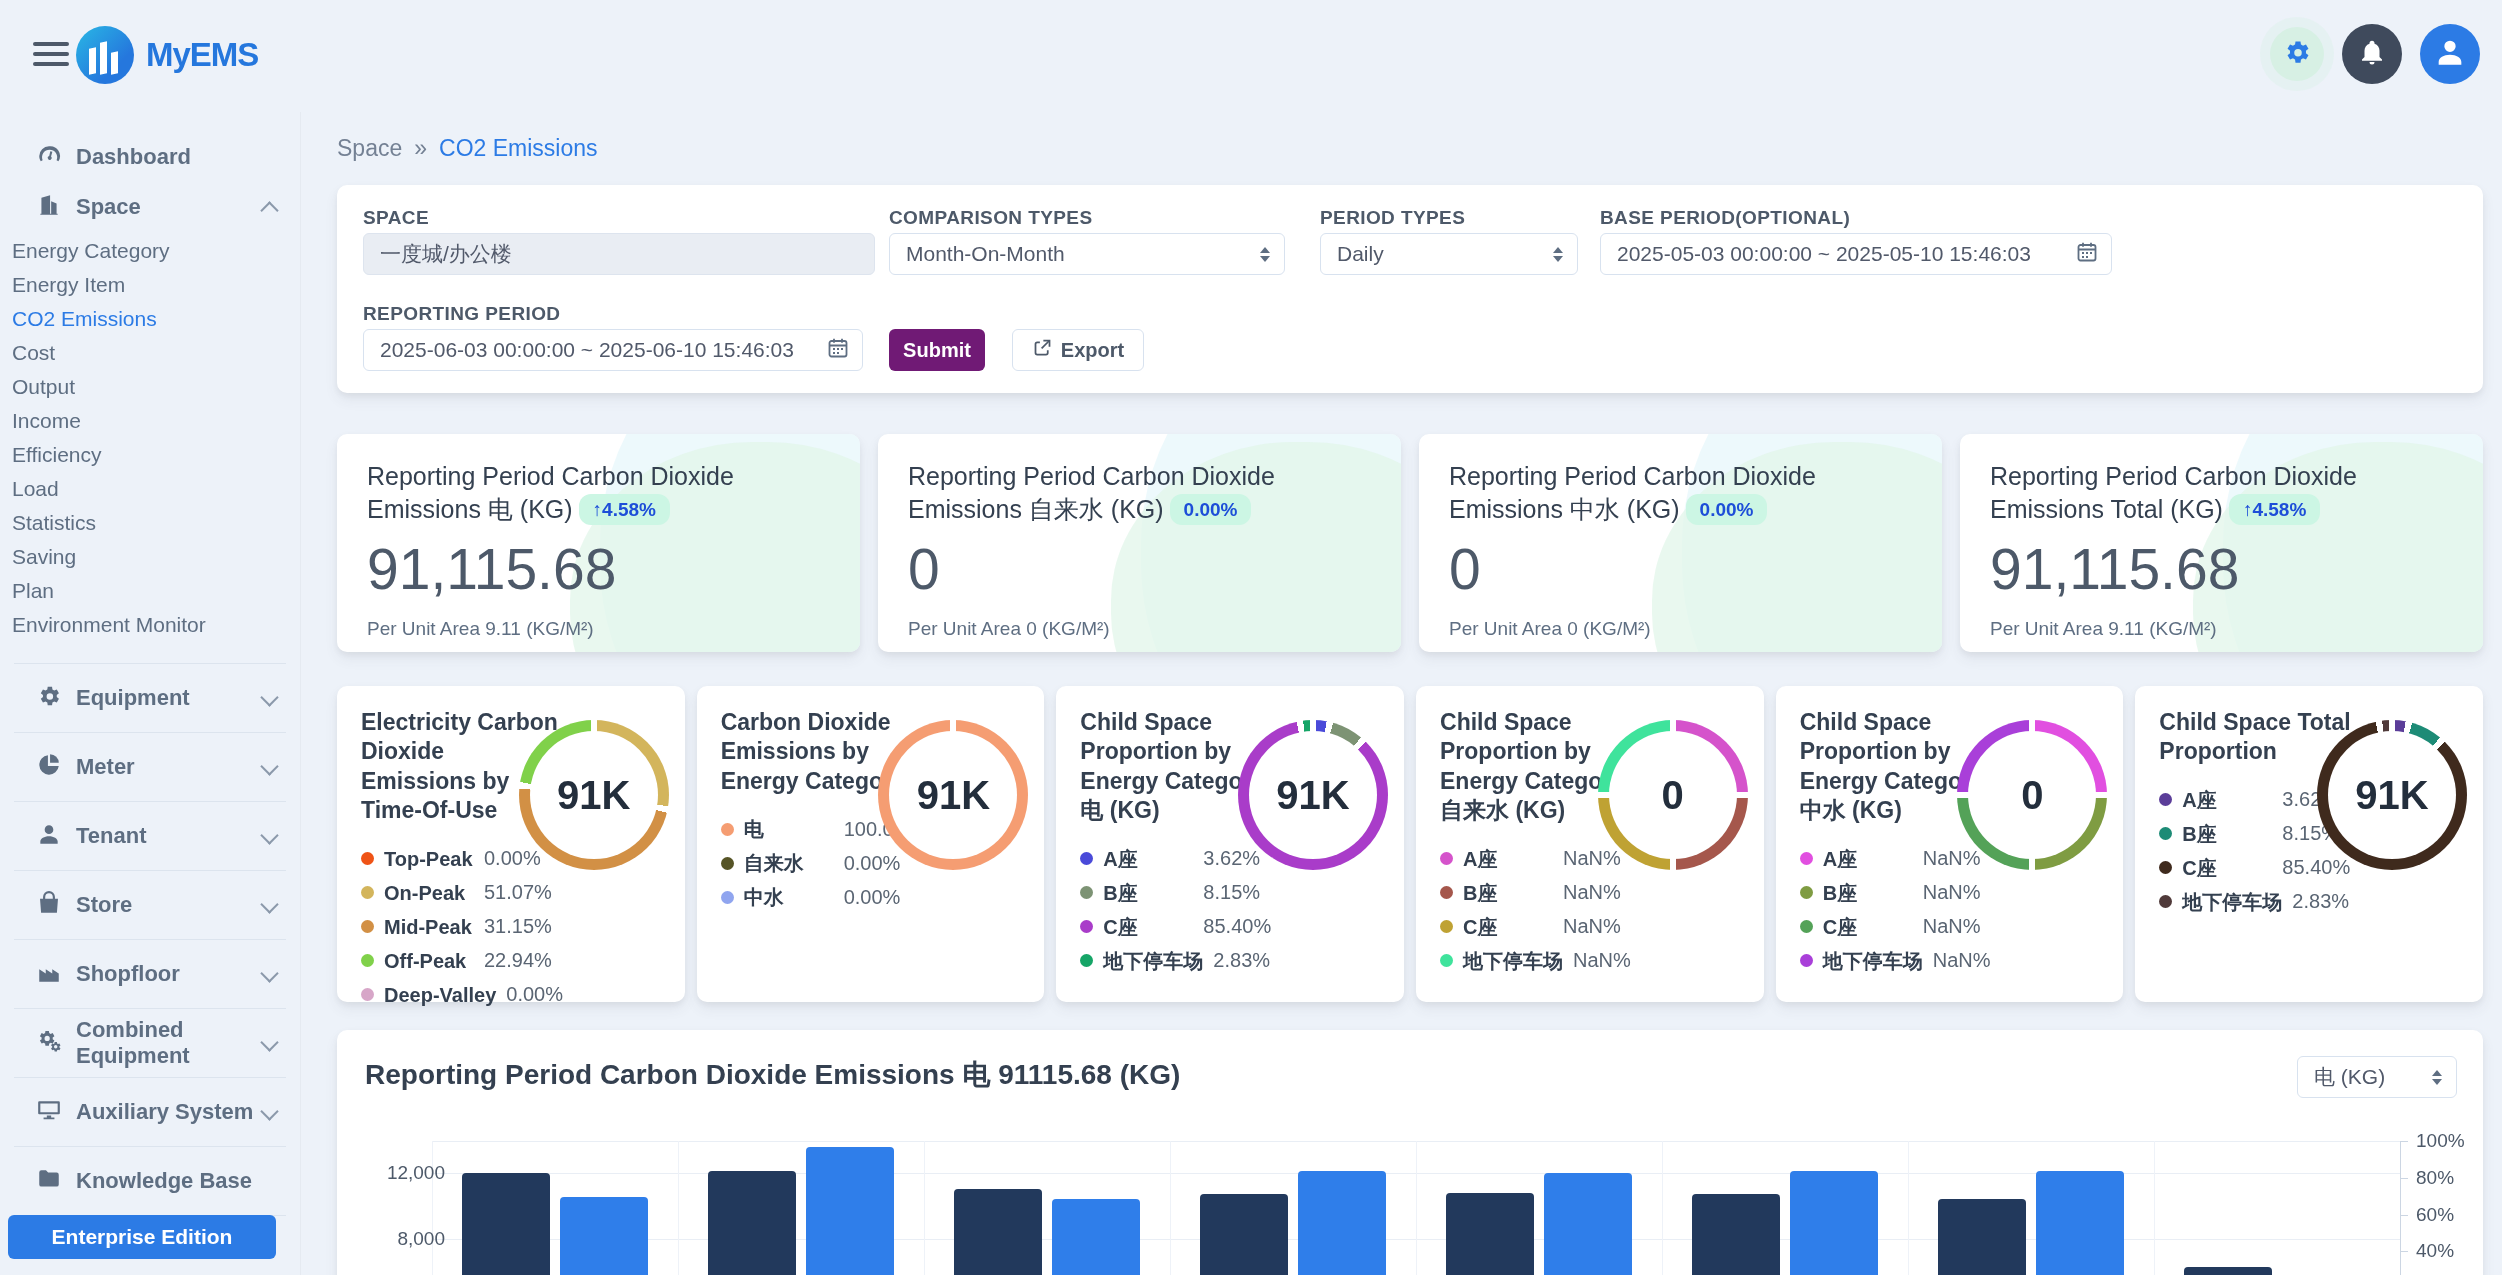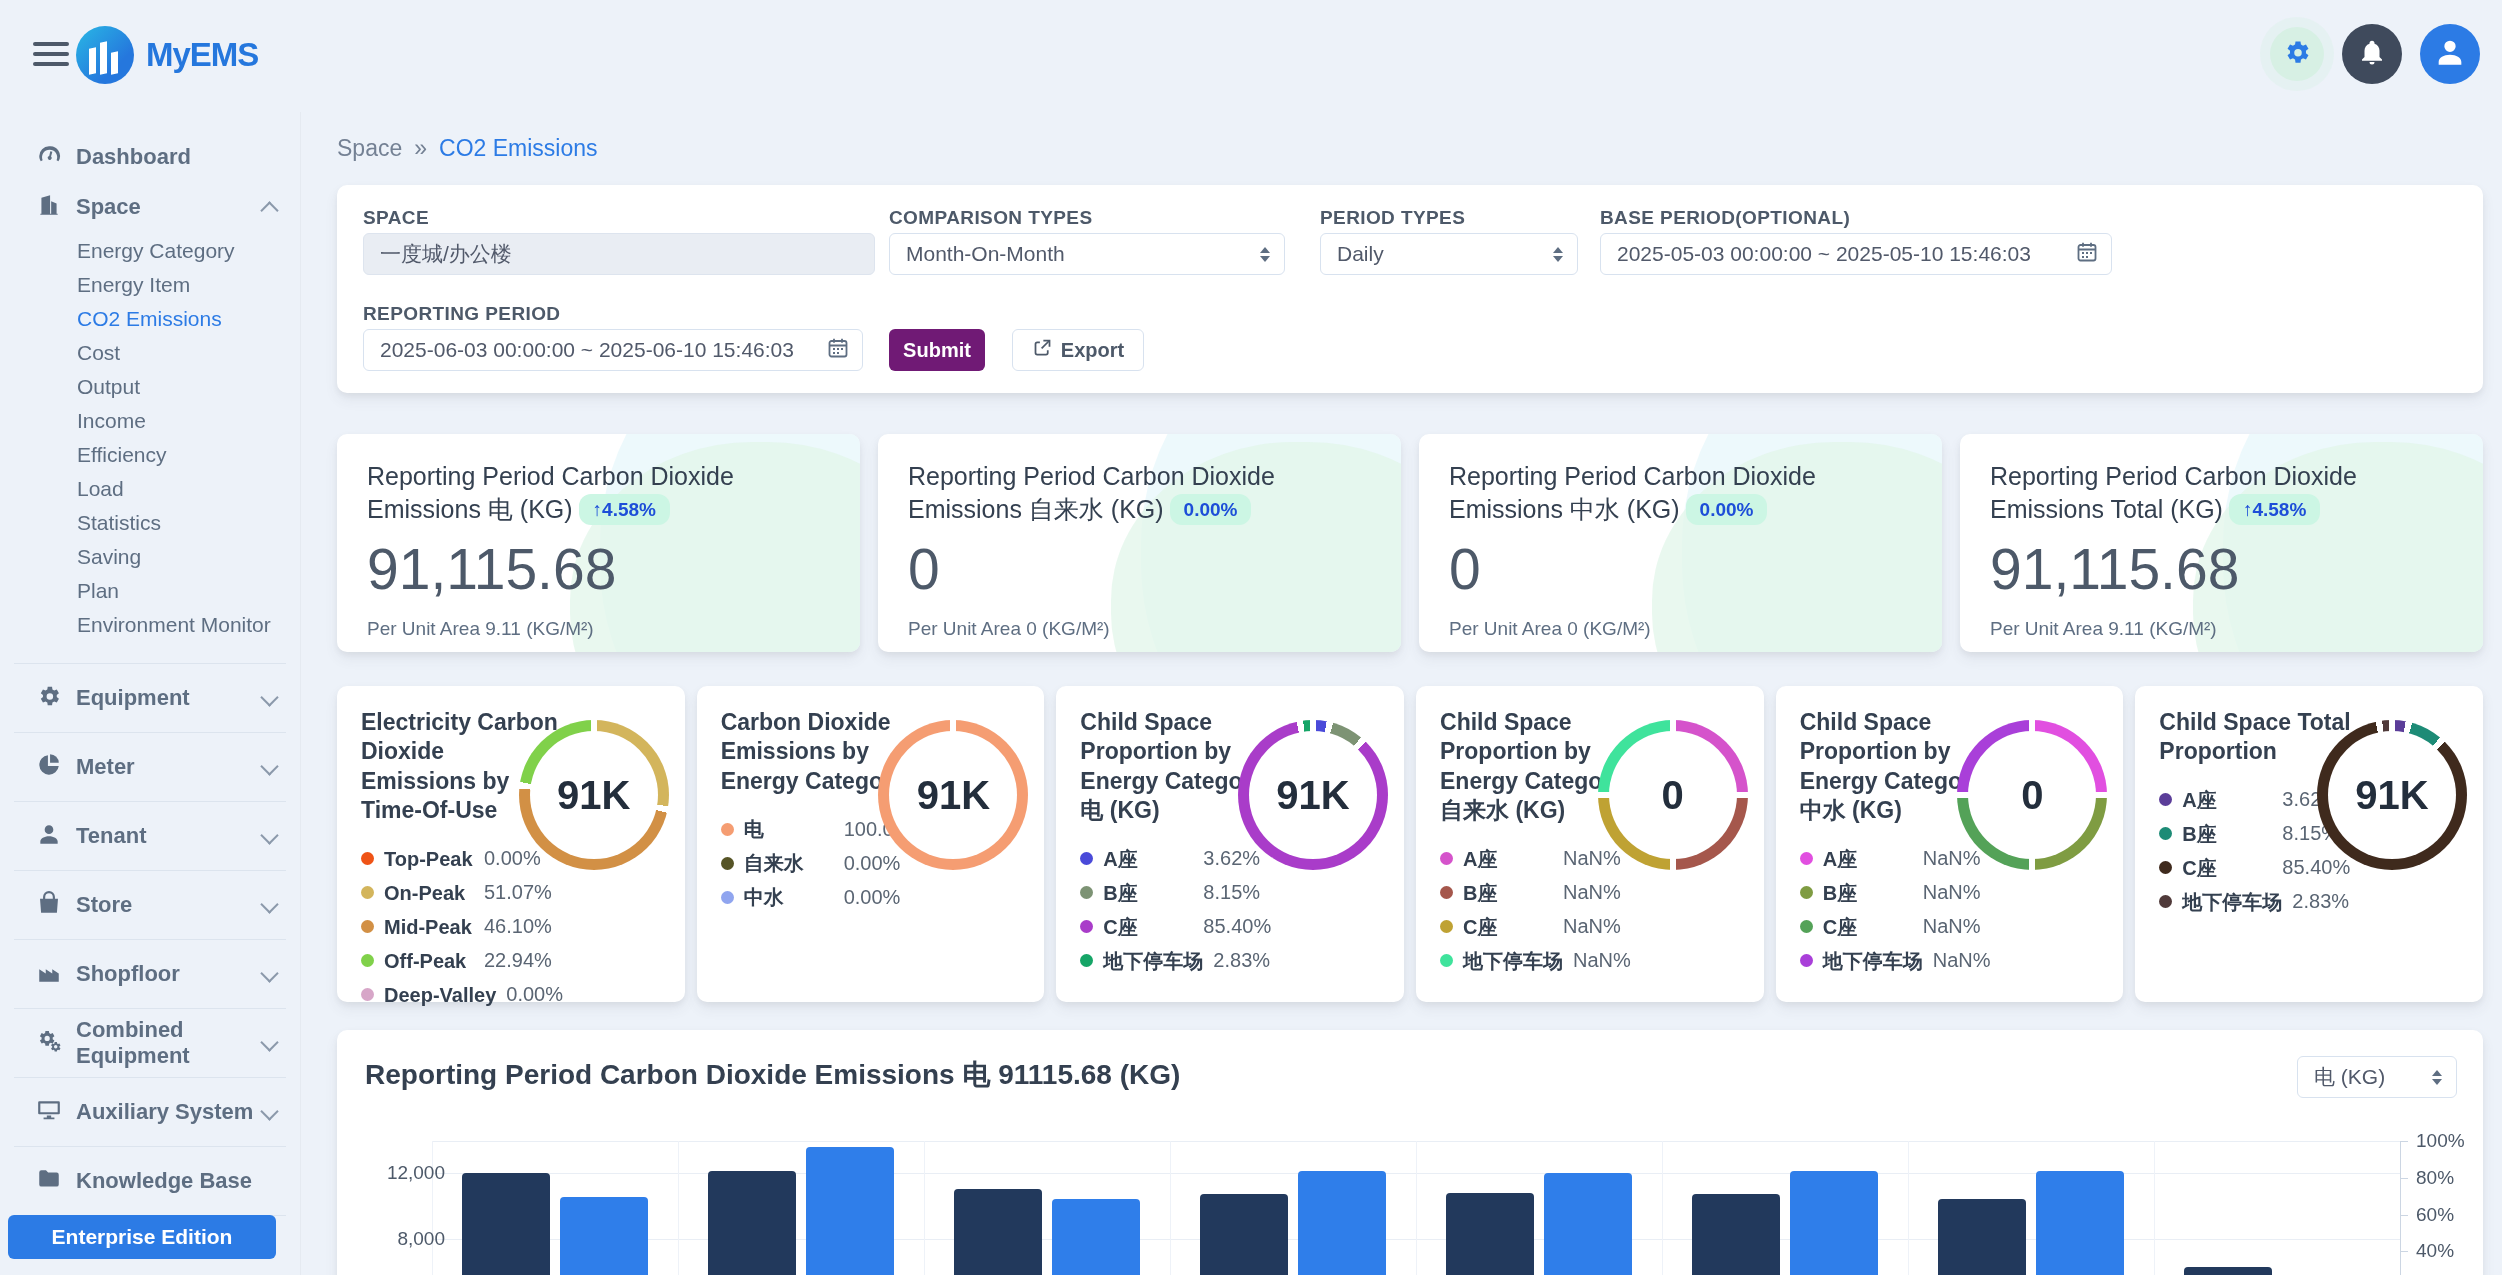--- a/index.html
+++ b/index.html
@@ -33,7 +33,7 @@
   .chev.down{transform:rotate(45deg);top:18px;}
   .chev.up{transform:rotate(-135deg);top:22px;}
   .sub-list{padding:2px 0 12px 0;}
-  .sub-item{height:34px;display:flex;align-items:center;padding-left:77px;font-size:21px;font-weight:500;color:#5e6e82;cursor:pointer;}
+  .sub-item{height:34px;display:flex;align-items:center;font-size:21px;font-weight:500;color:#5e6e82;cursor:pointer;margin-left:12px;}
   .sub-item.active{color:#2c7be5;}
   .nav-sep{height:1px;background:#dce4ee;margin:9px 14px;}
   .enterprise-btn{position:absolute;left:8px;bottom:16px;width:268px;height:44px;background:#2c7be5;color:#fff;

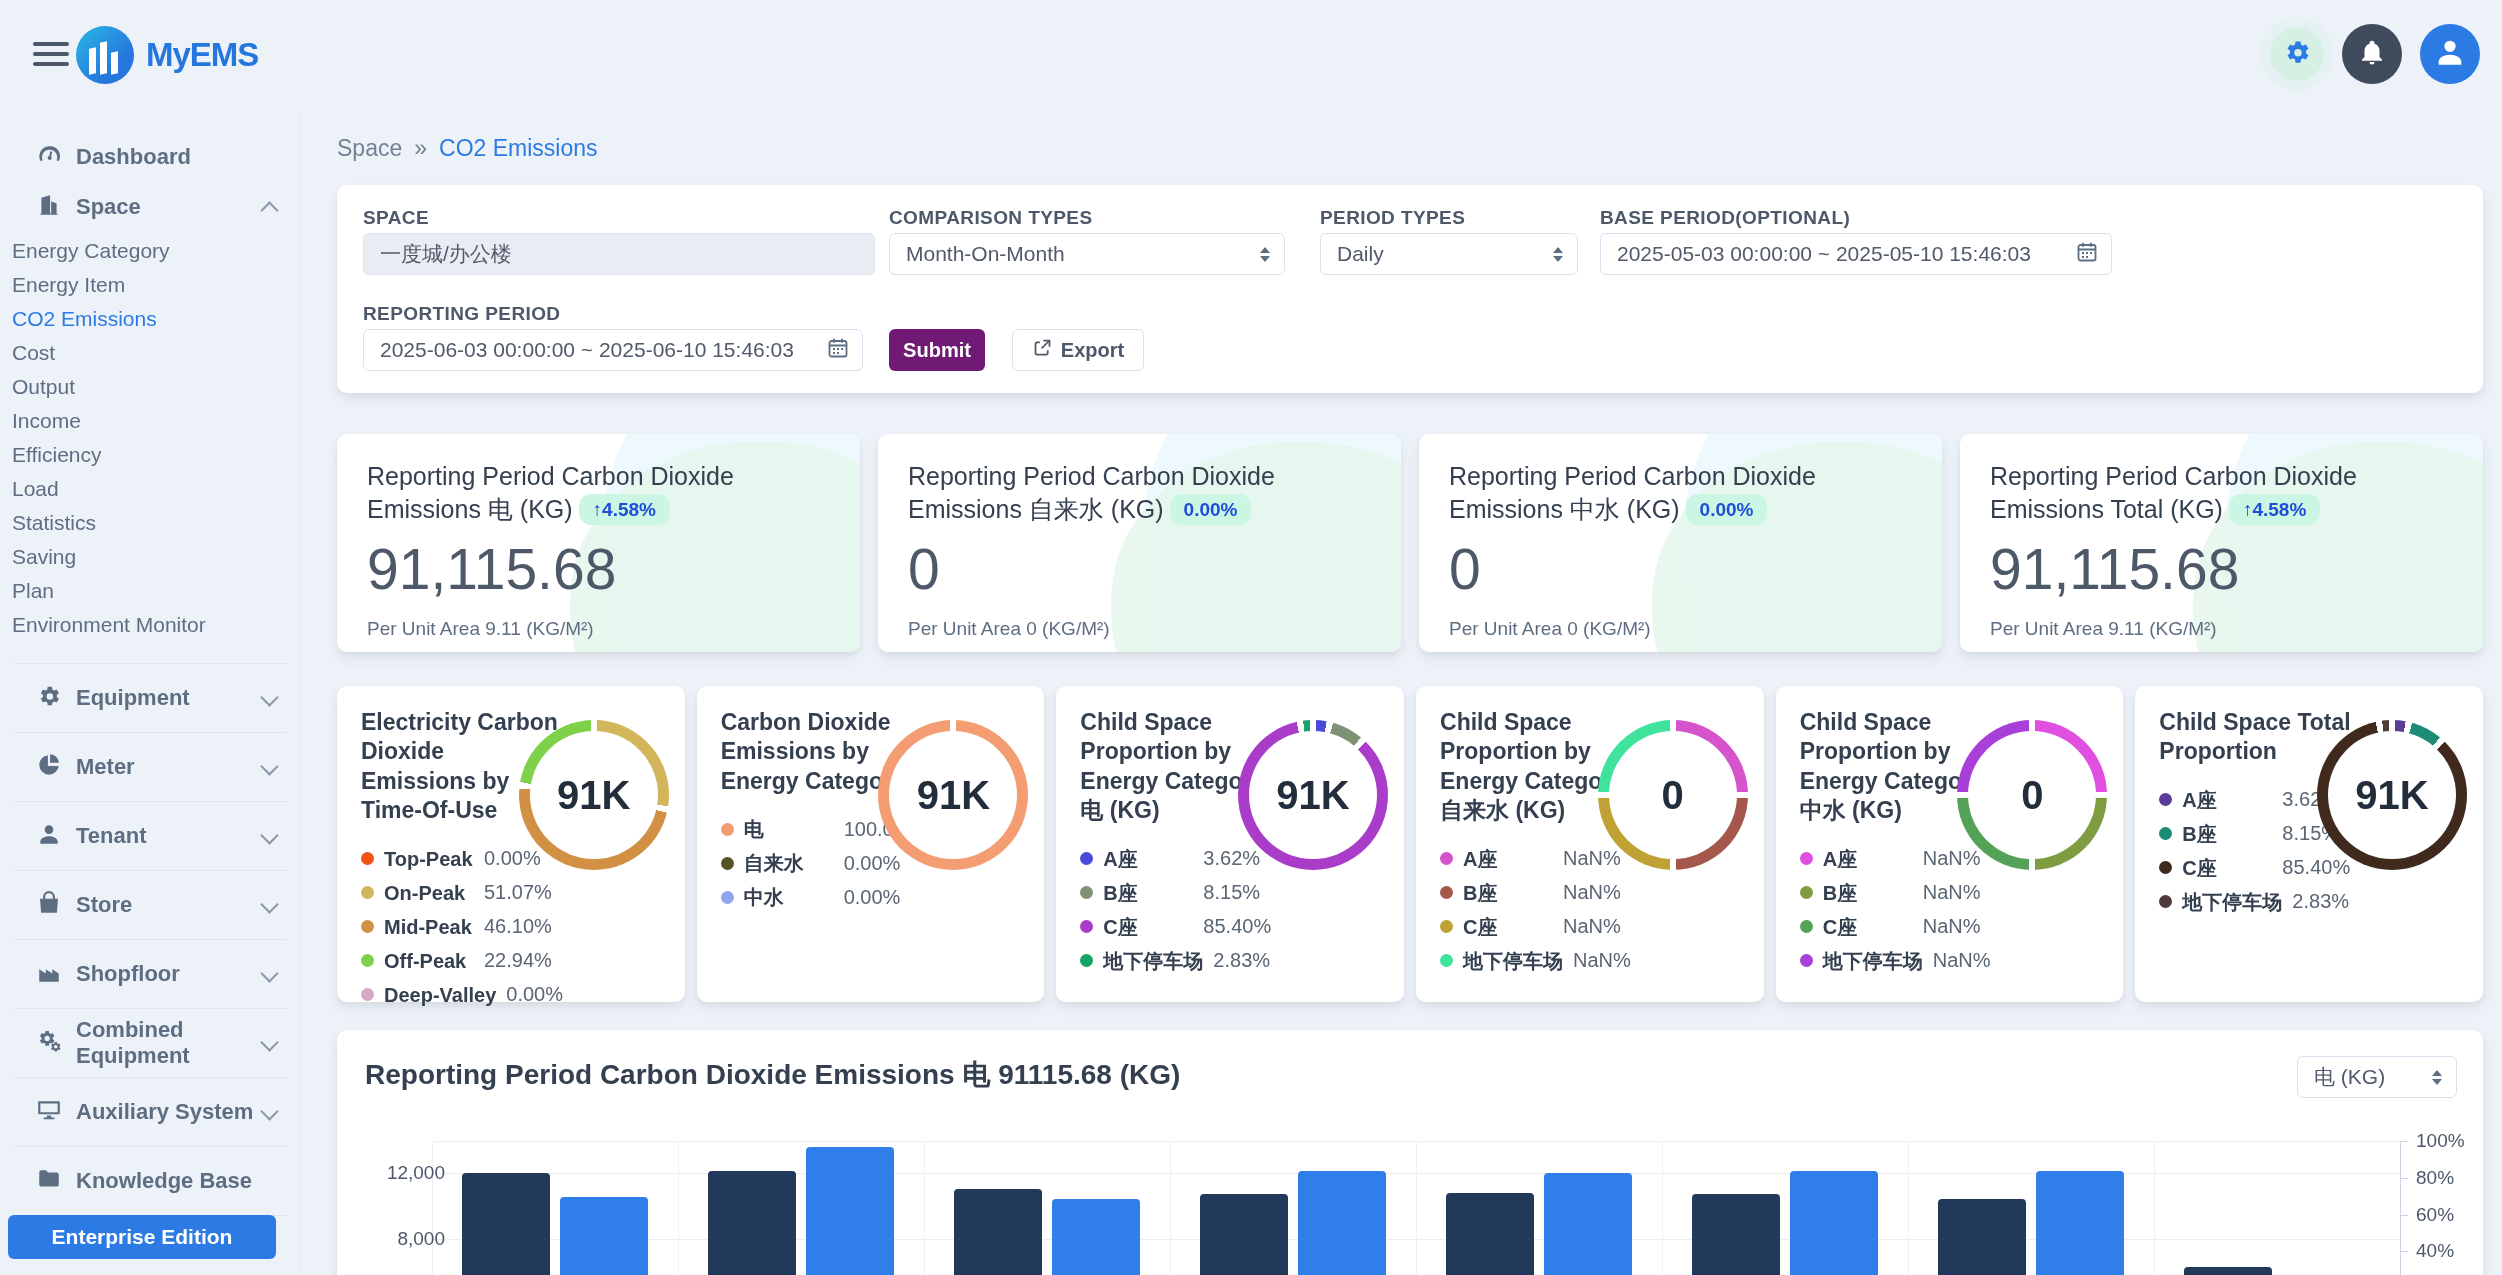--- a/index.html
+++ b/index.html
@@ -352,7 +352,7 @@
         <div class="legend-row">
           <span class="dot" style="background: rgb(210, 144, 69);"></span>
           <span class="legend-lbl">Mid-Peak</span>
-          <span class="legend-val">46.10%</span>
+          <span class="legend-val">31.15%</span>
         </div>
         <div class="legend-row">
           <span class="dot" style="background: rgb(128, 209, 74);"></span>

